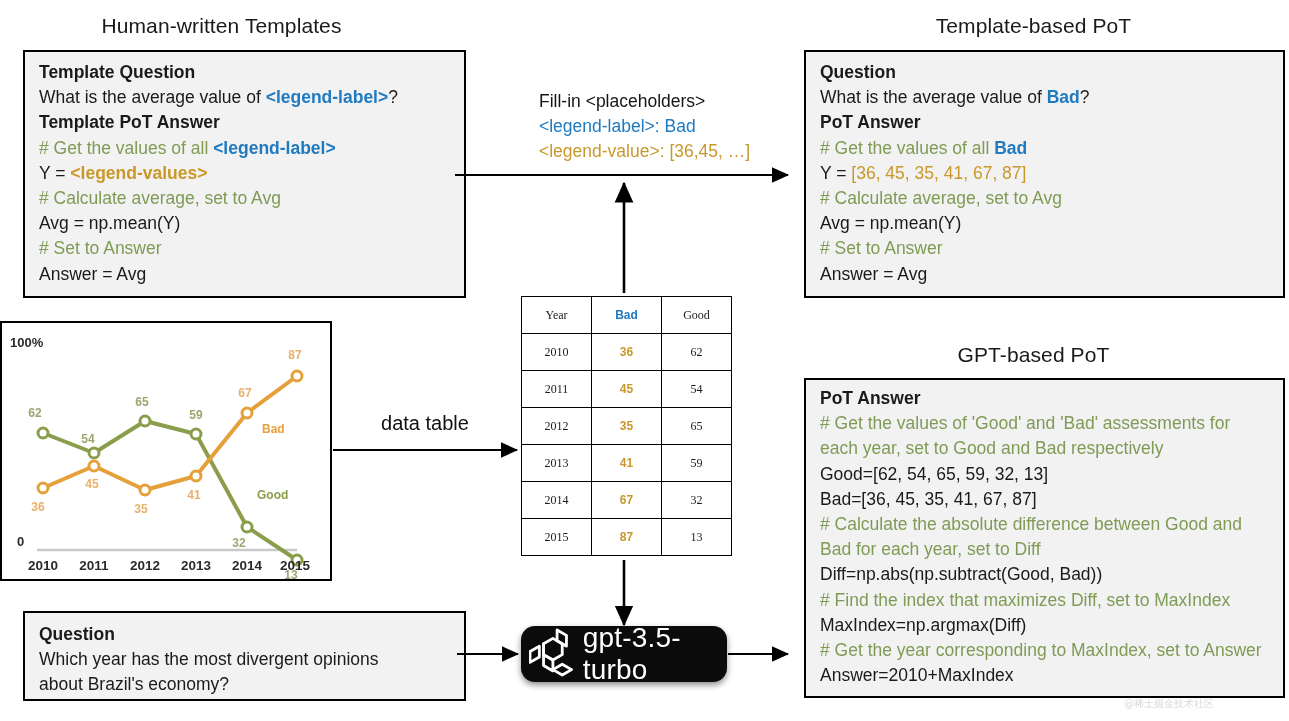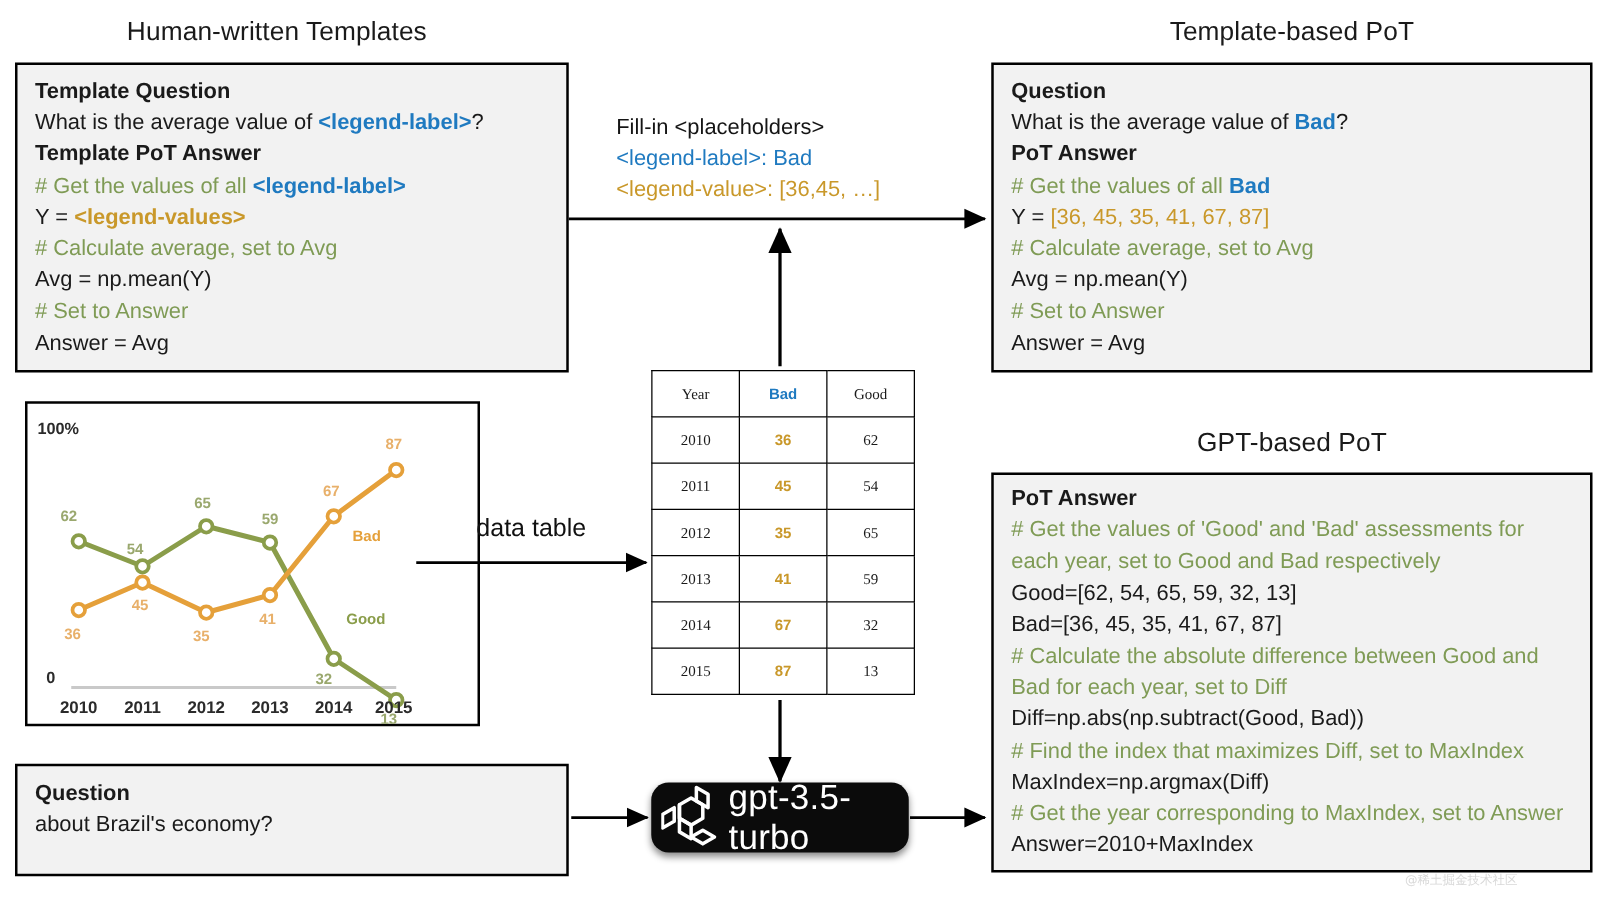--- a/index.html
+++ b/index.html
@@ -12,7 +12,7 @@
              letter-spacing:.1px;white-space:nowrap;}
 
   
-  .panel{background:#f2f2f2;border:2.5px solid #000;box-sizing:border-box;}
+  .panel{background:#f2f2f2;border:2.5px solid #000;box-sizing:border-box;margin-left:11px;}
   .panel-inner{padding:8px 12px 8px 14px;}
   .ln{font-size:17.5px;line-height:25.2px;white-space:nowrap;color:#1a1a1a;}
   .ln.wrap{white-space:normal;}

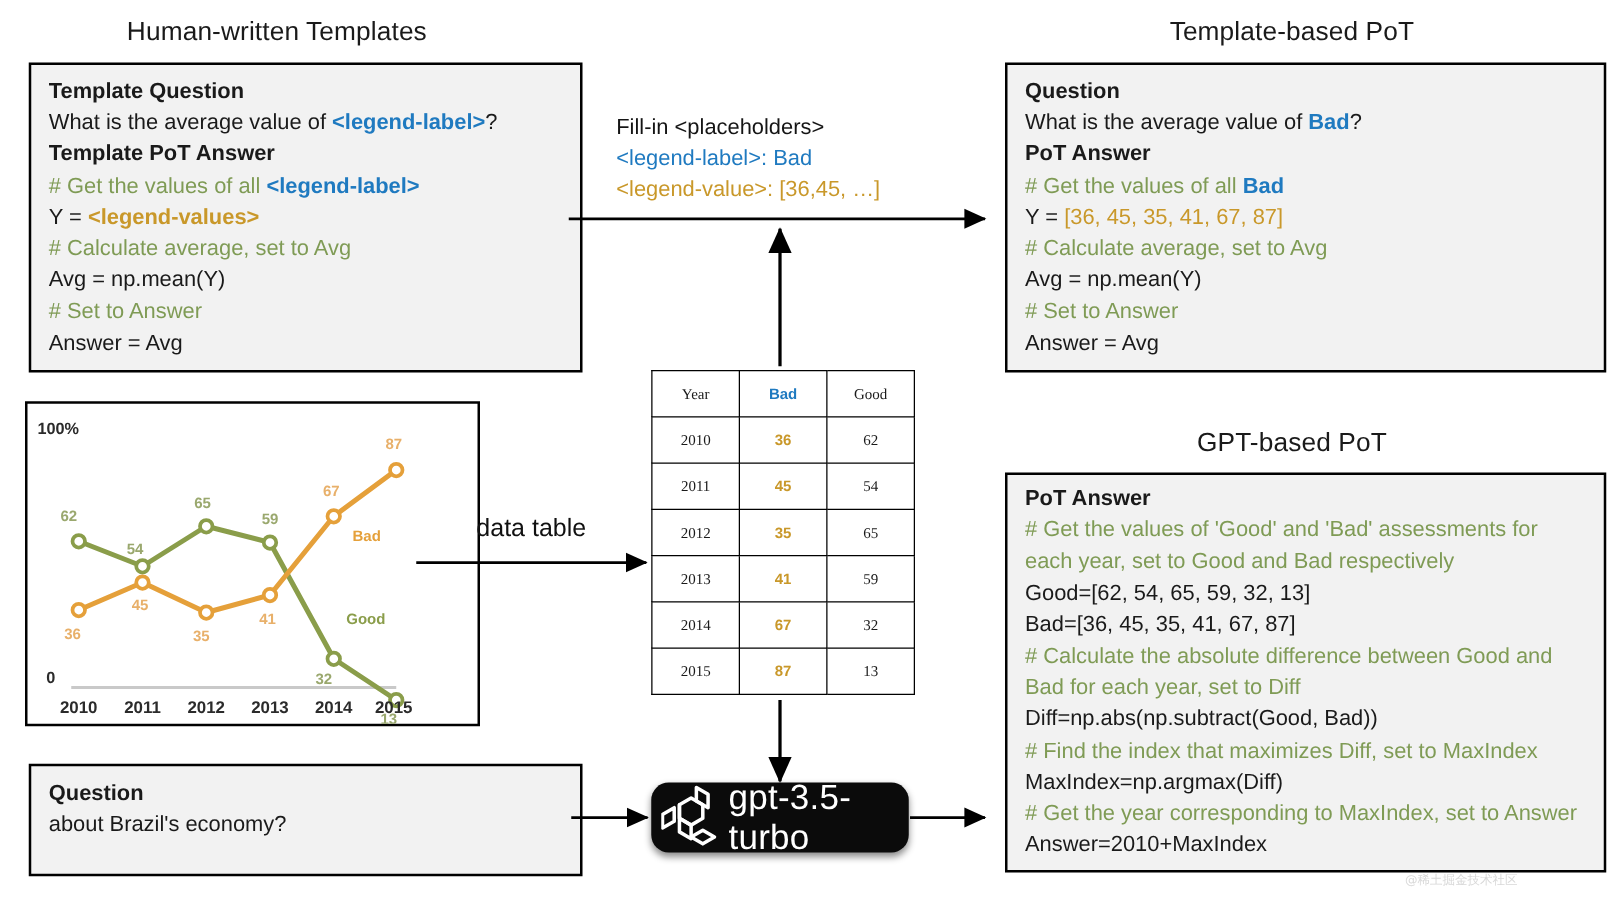--- a/index.html
+++ b/index.html
@@ -24,7 +24,7 @@
   .gold-plain{color:#c9982a;}
 
   
-  .fill{font-size:17.5px;line-height:25px;white-space:nowrap;}
+  .fill{font-size:17.5px;line-height:25px;white-space:nowrap;margin-left:46px;}
 
   
   table.dt{border-collapse:collapse;background:#fff;}

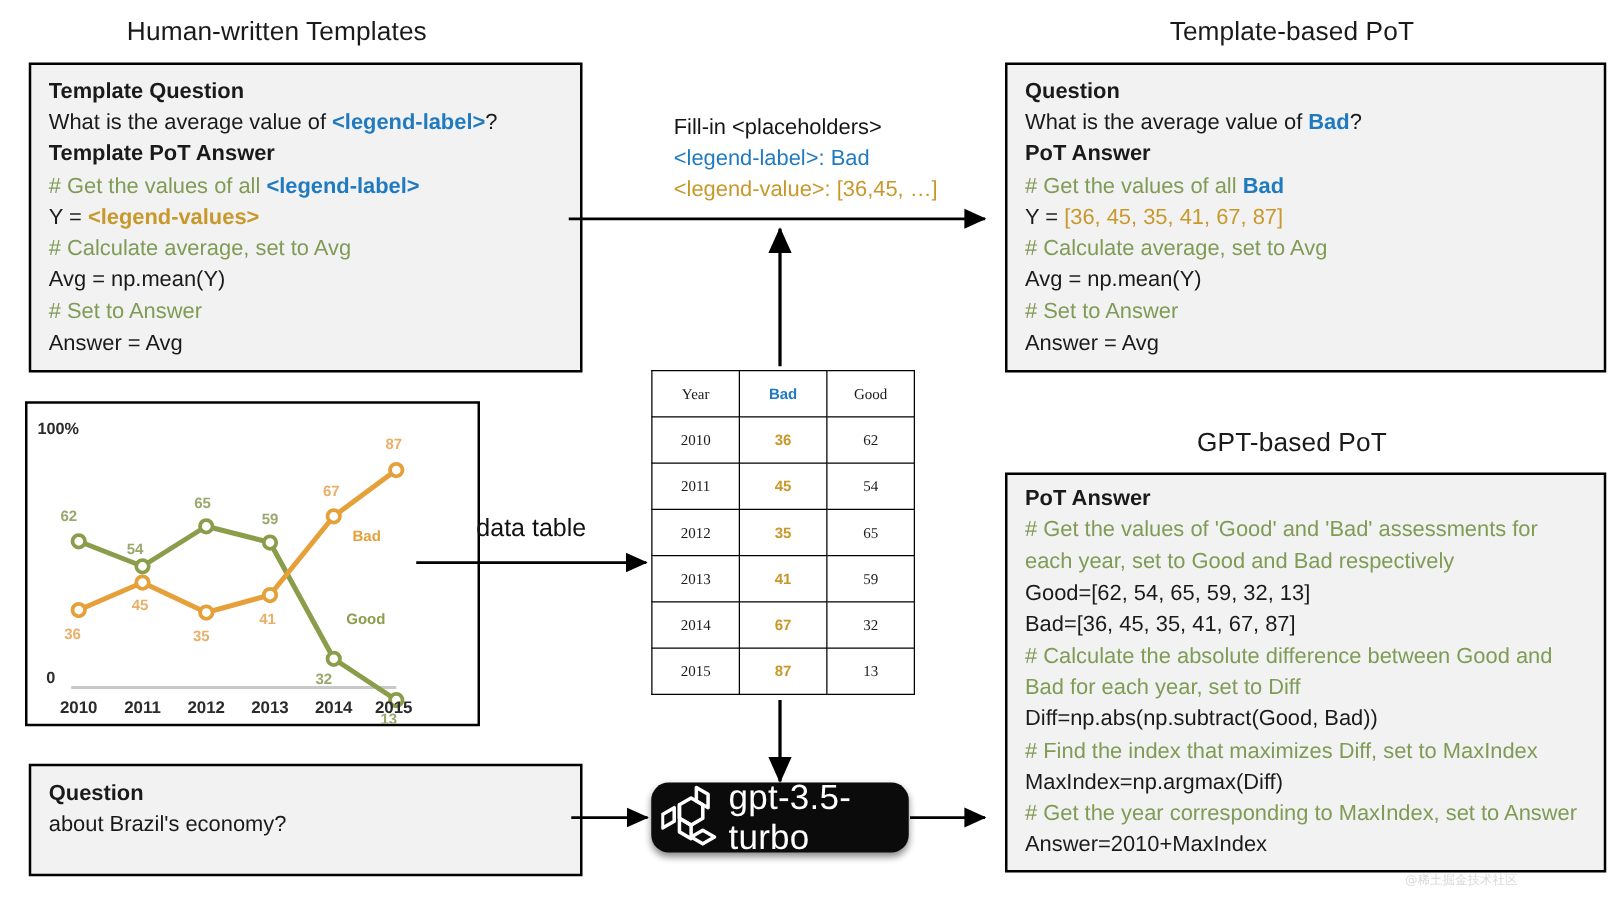--- a/index.html
+++ b/index.html
@@ -108,7 +108,7 @@
   </div>
 </div>
 
-<div class="abs chartbox" style="left:20px;top:321px;width:364px;height:260px;">
+<div class="abs chartbox" style="left:0;top:321px;width:332px;height:260px;">
   <svg width="316" height="256" viewBox="0 0 316 256">
 
     <text x="8" y="24" font-family="Liberation Sans, sans-serif" font-size="13" font-weight="bold" fill="#2b2b2b">100%</text>

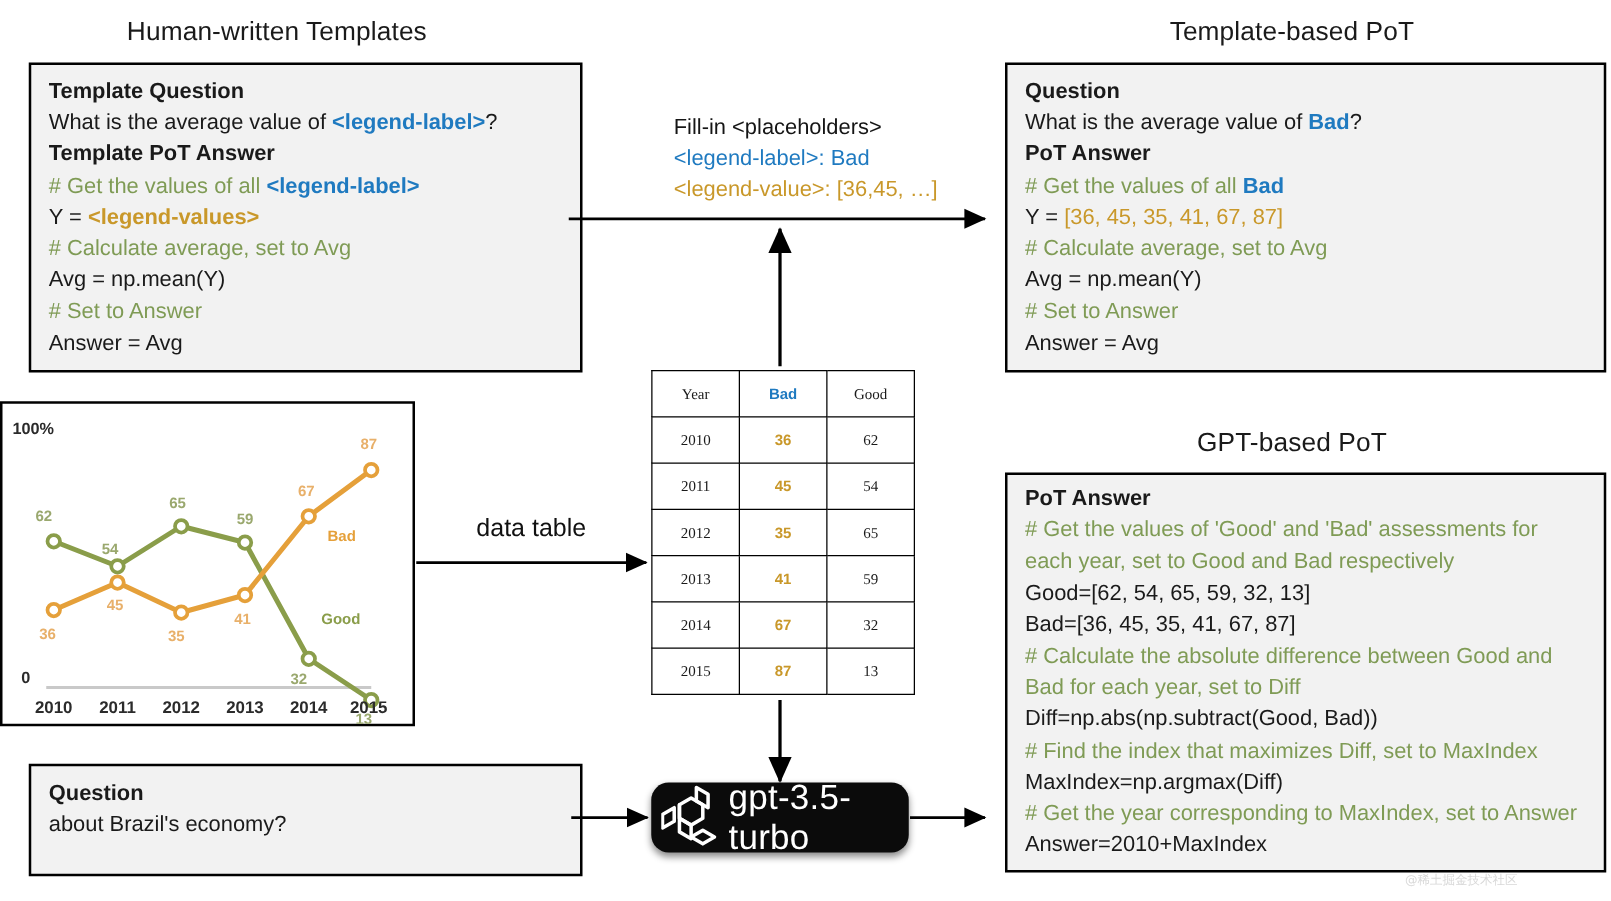--- a/index.html
+++ b/index.html
@@ -171,6 +171,7 @@
 <div class="abs panel" style="left:12px;top:611px;width:443px;height:90px;">
   <div class="panel-inner" style="padding:9px 12px 8px 14px;">
     <div class="ln b">Question</div>
+    <div class="ln">Which year has the most divergent opinions</div>
     <div class="ln">about Brazil's economy?</div>
   </div>
 </div>

